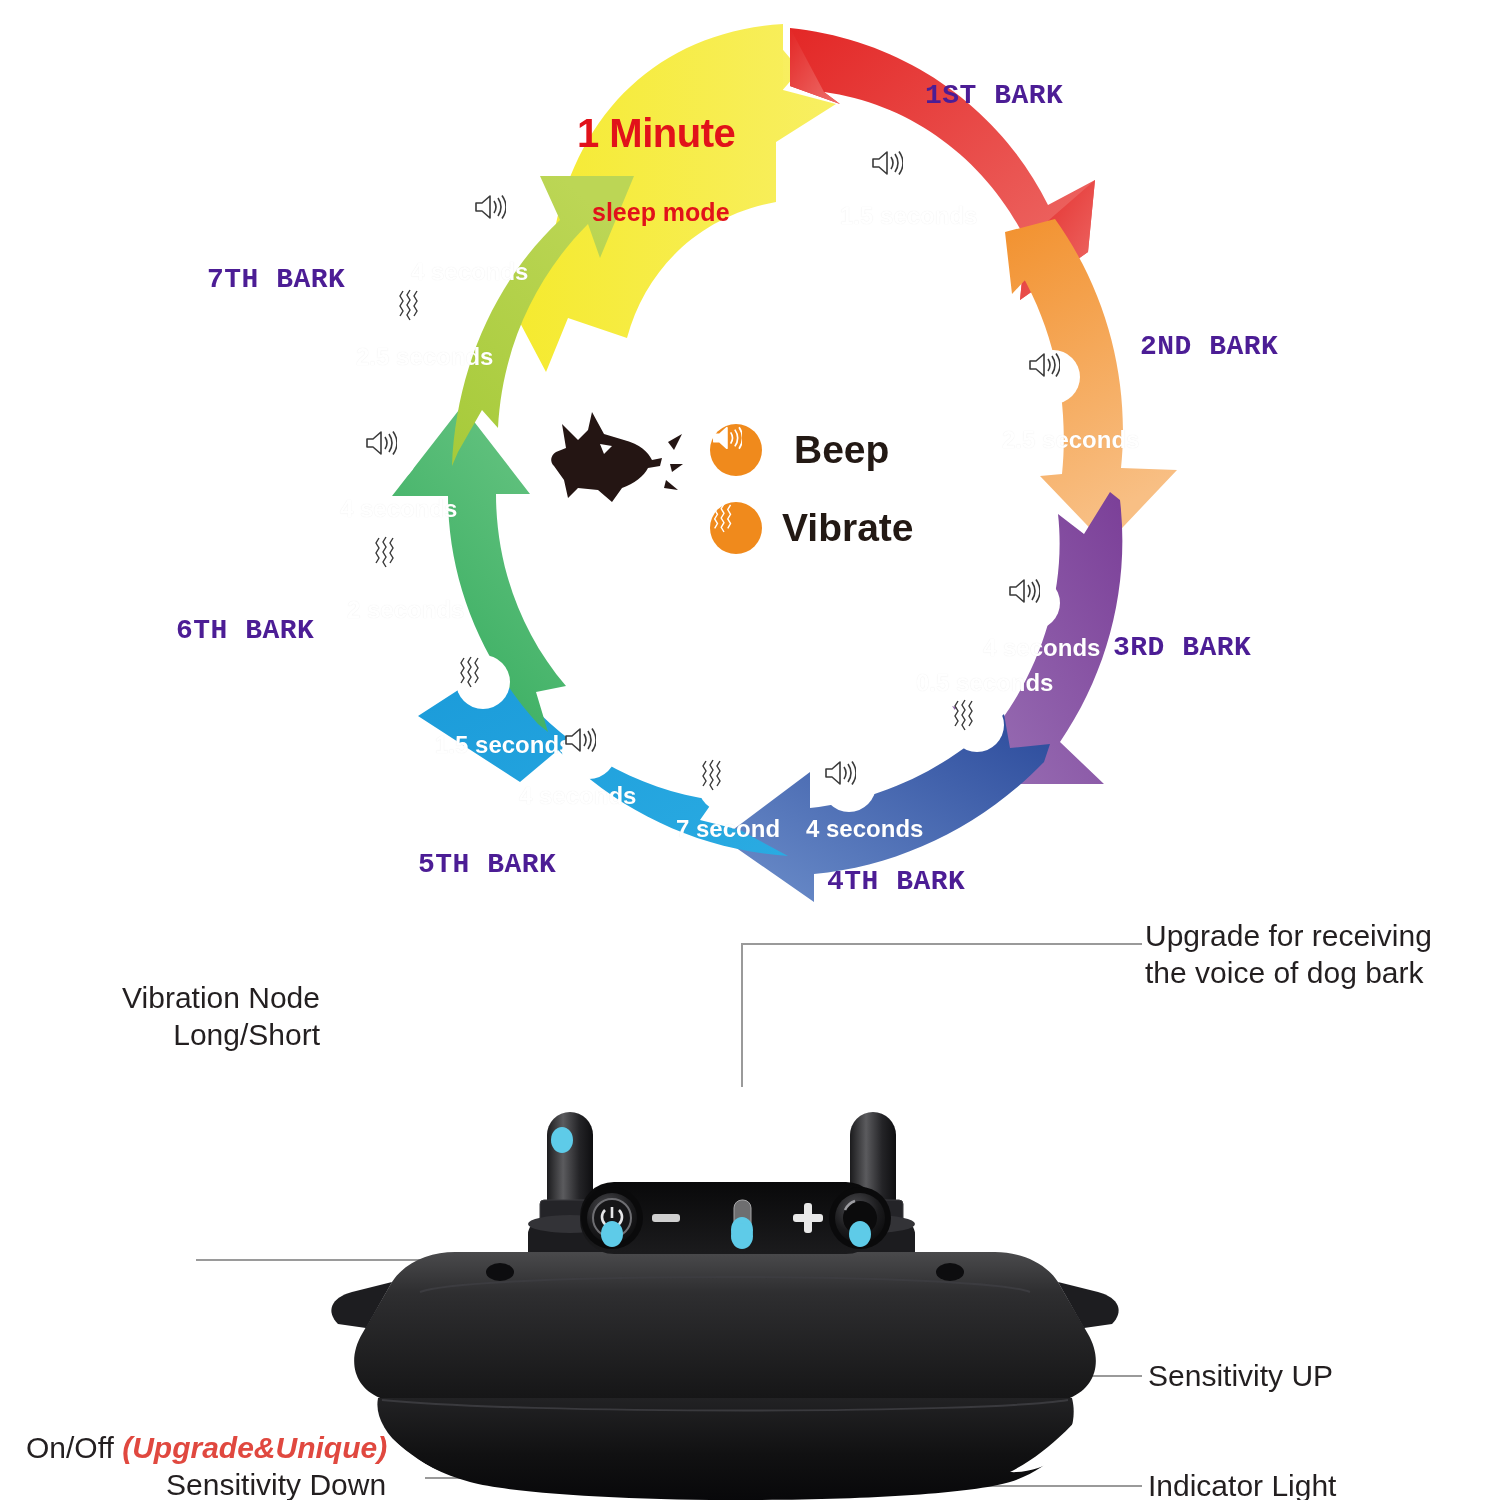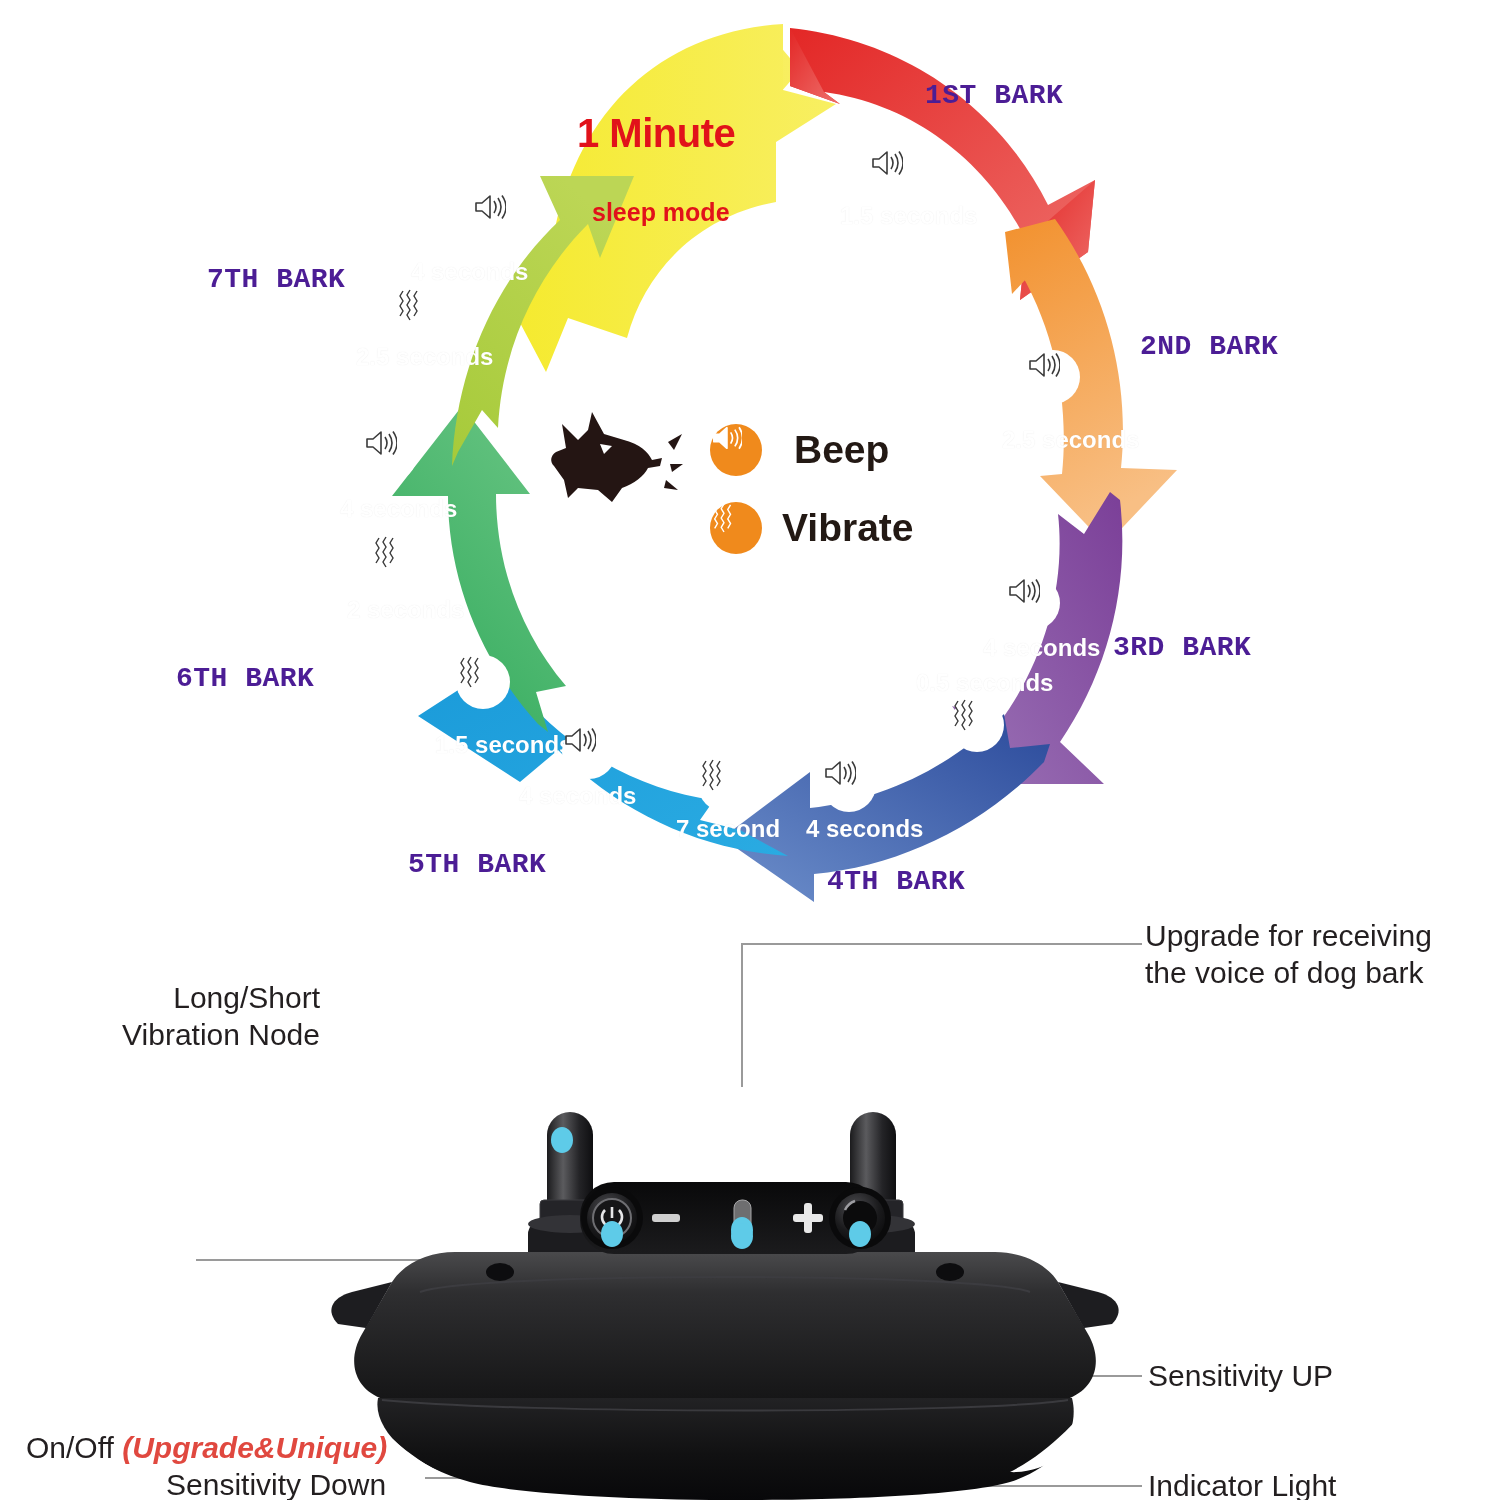--- a/index.html
+++ b/index.html
@@ -259,7 +259,7 @@
   <div class="bark-label" style="left:1113px;top:632px;">3RD BARK</div>
   <div class="bark-label" style="left:827px;top:866px;">4TH BARK</div>
   <div class="bark-label" style="left:408px;top:849px;">5TH BARK</div>
-  <div class="bark-label" style="left:176px;top:615px;margin-top:48px;">6TH BARK</div>
+  <div class="bark-label" style="left:176px;top:615px;">6TH BARK</div>
   <div class="bark-label" style="left:207px;top:264px;">7TH BARK</div>
 
   <div class="badge" style="left:869px;top:148px;">

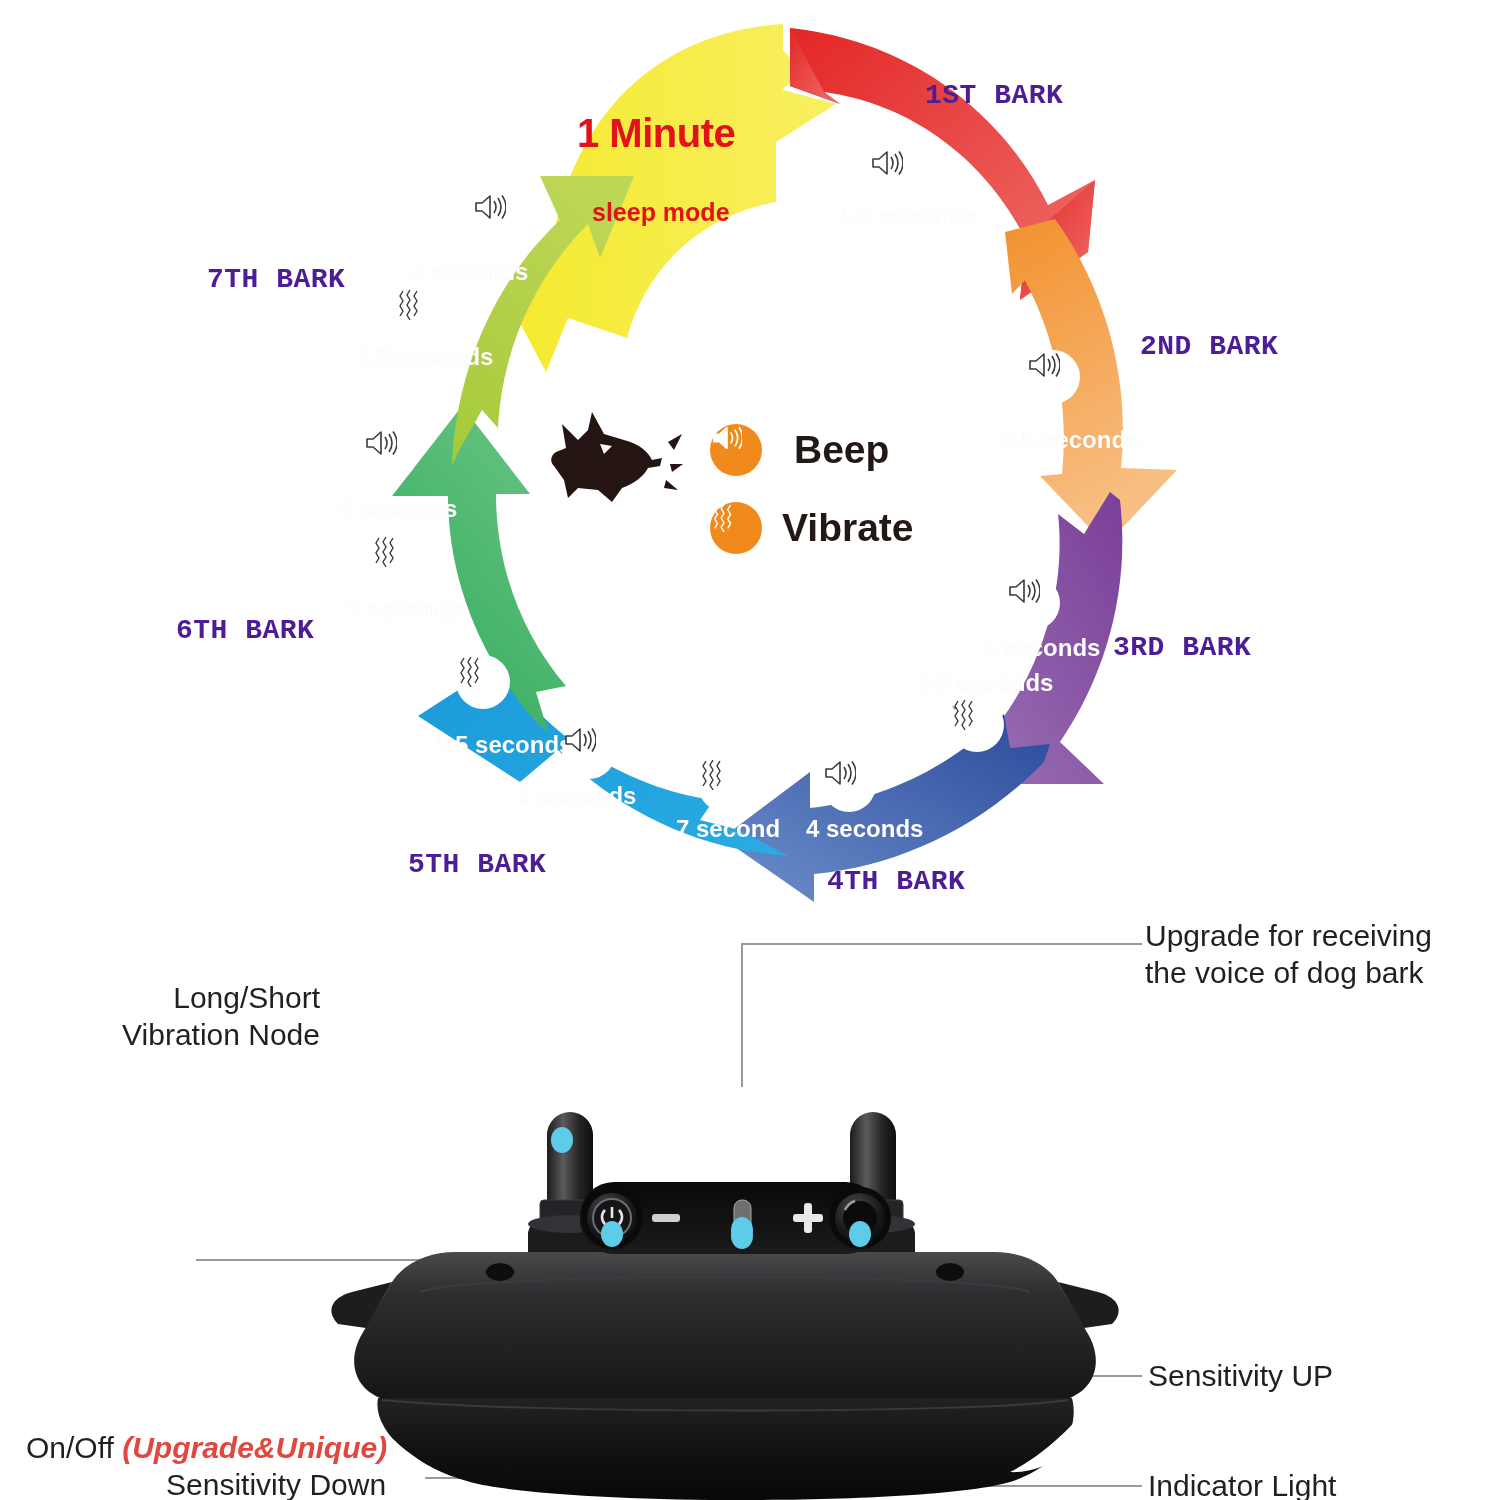--- a/index.html
+++ b/index.html
@@ -258,7 +258,7 @@
   <div class="bark-label" style="left:1140px;top:331px;">2ND BARK</div>
   <div class="bark-label" style="left:1113px;top:632px;">3RD BARK</div>
   <div class="bark-label" style="left:827px;top:866px;">4TH BARK</div>
-  <div class="bark-label" style="left:408px;top:849px;">5TH BARK</div>
+  <div class="bark-label" style="left:418px;top:849px;">5TH BARK</div>
   <div class="bark-label" style="left:176px;top:615px;">6TH BARK</div>
   <div class="bark-label" style="left:207px;top:264px;">7TH BARK</div>
 

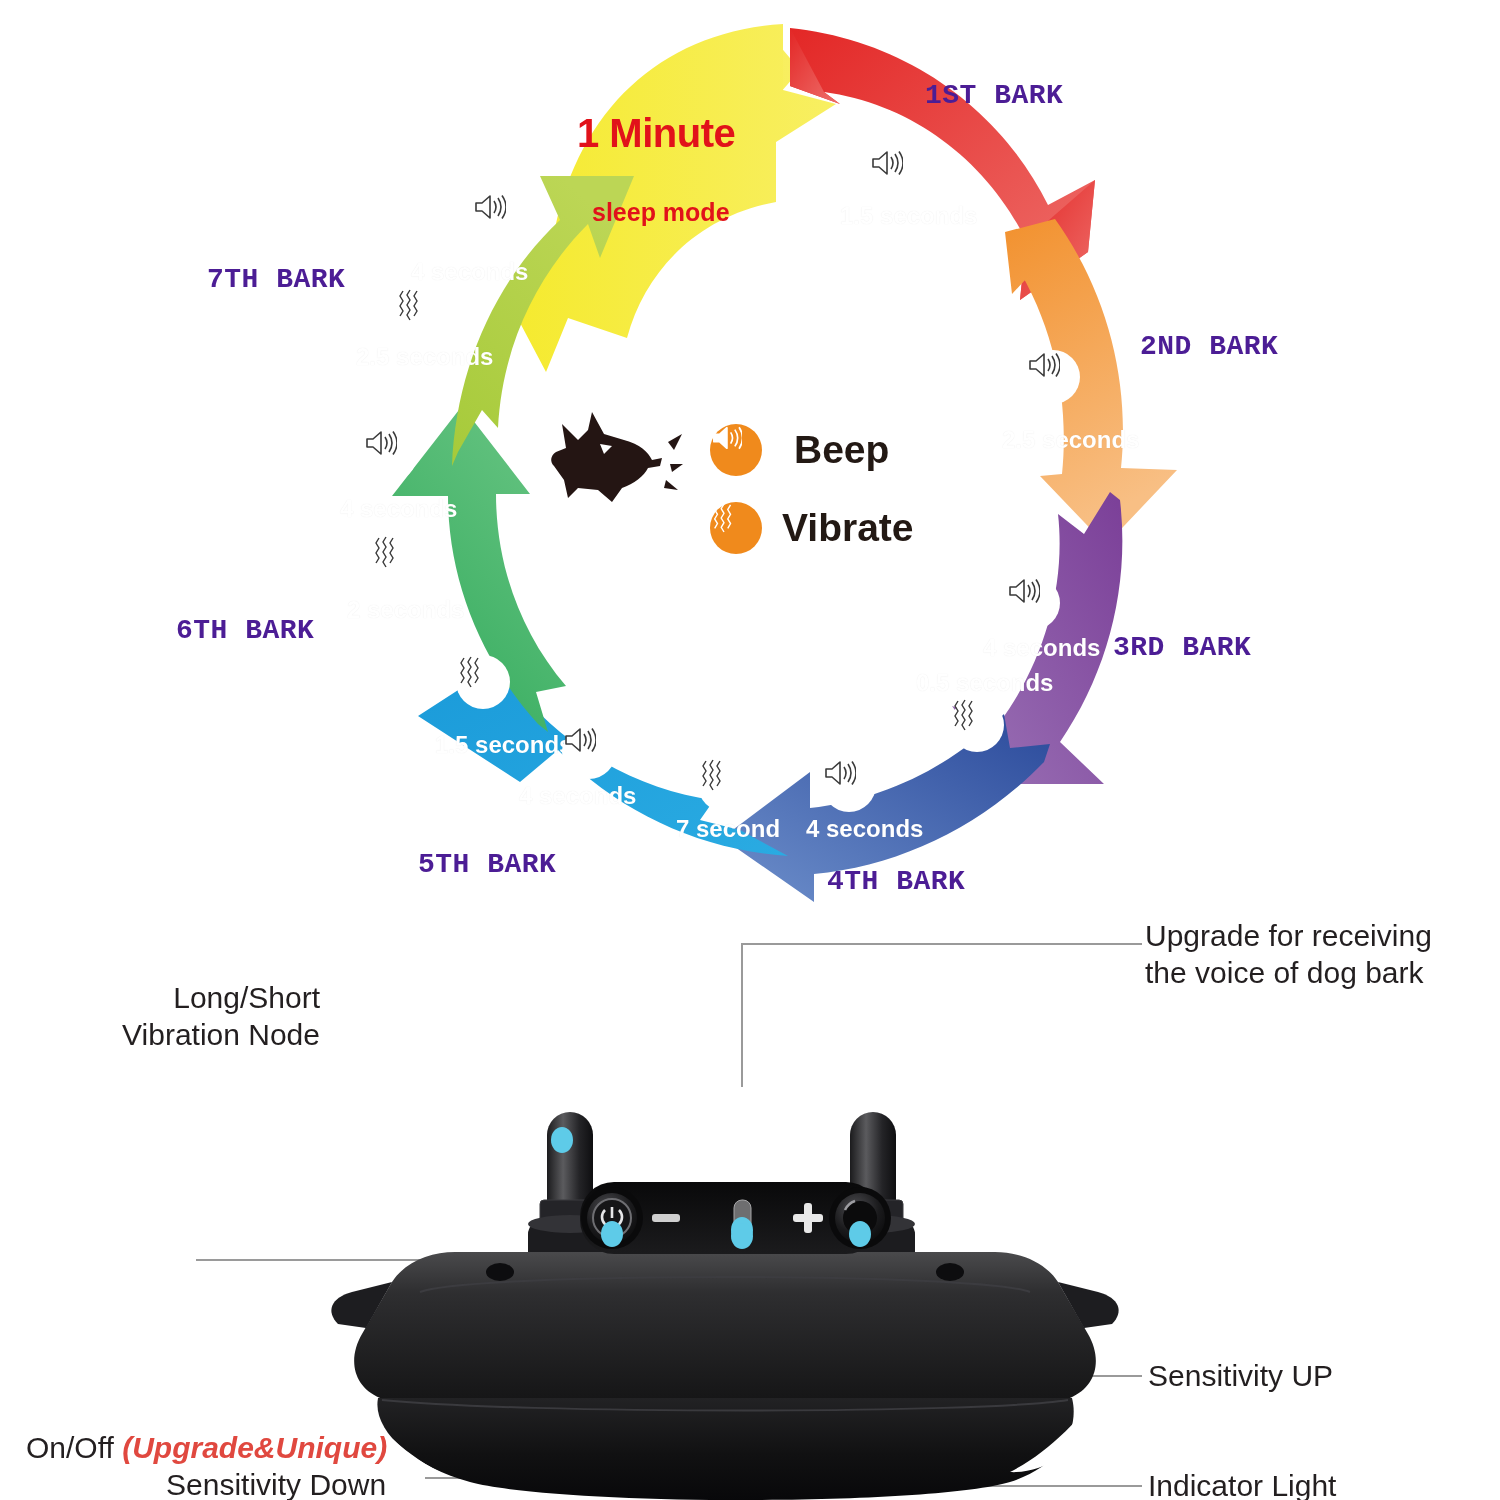--- a/index.html
+++ b/index.html
@@ -600,8 +600,8 @@
   </svg>
 
   <div class="callout leftal" style="left:0px;top:80px;width:320px;">
+    <div>Vibration Node</div>
     <div>Long/Short</div>
-    <div>Vibration Node</div>
   </div>
 
   <div class="callout right" style="left:1145px;top:18px;">

